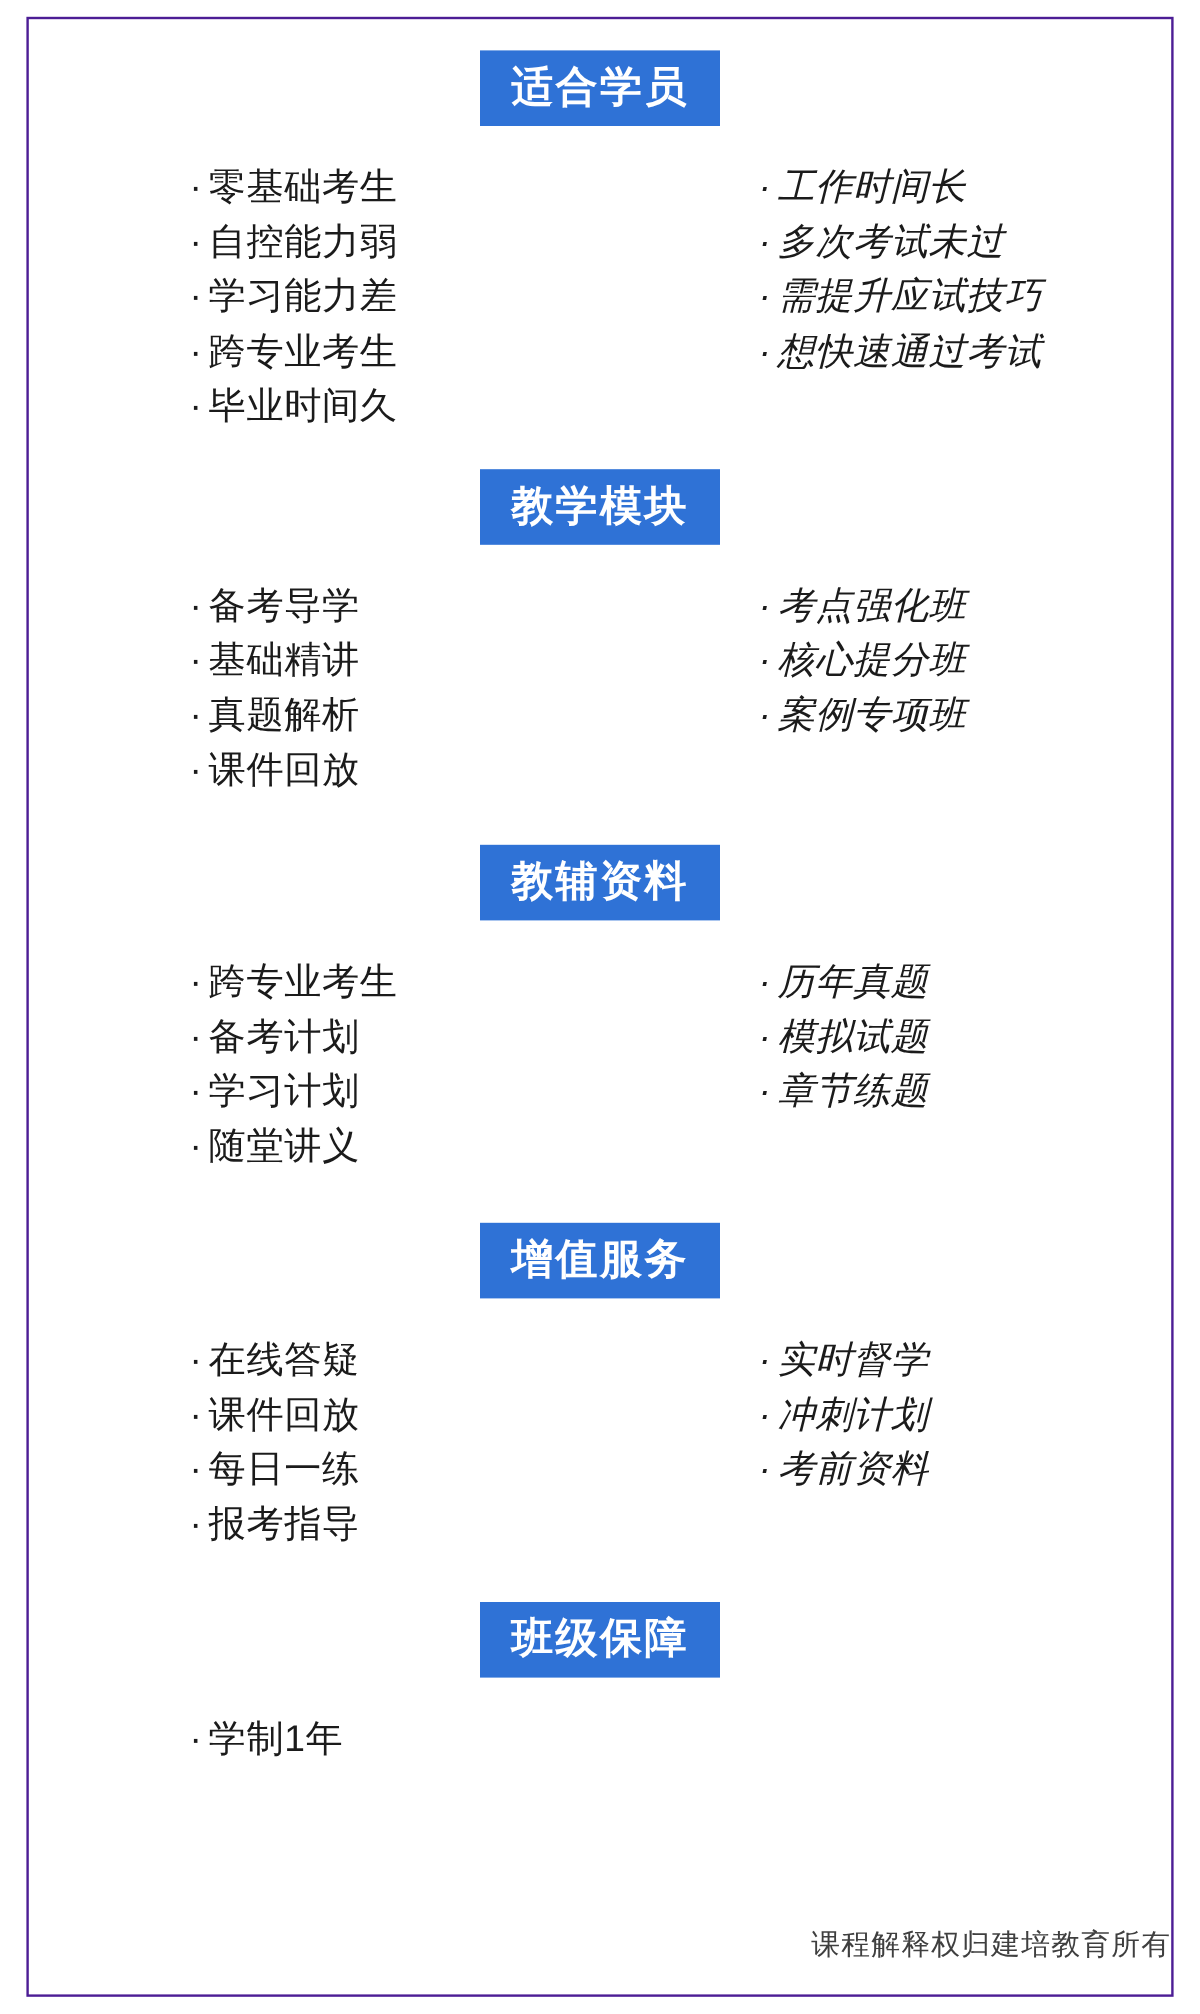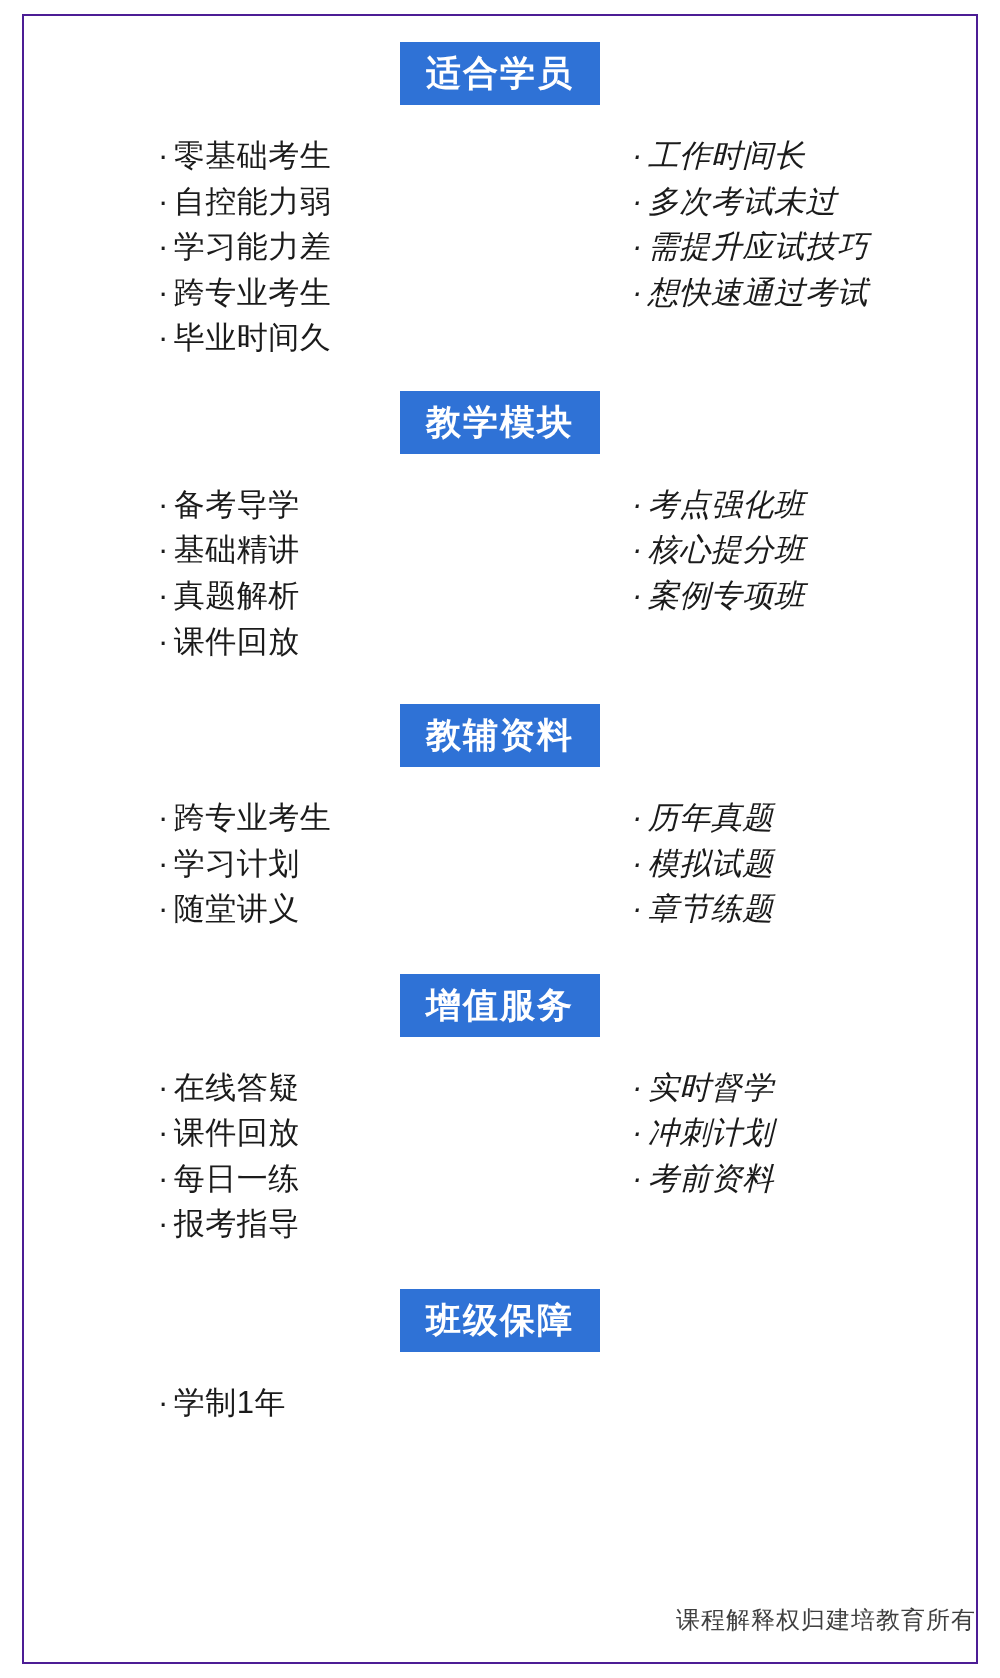--- a/index.html
+++ b/index.html
@@ -145,6 +145,7 @@
       <div class="columns">
         <div class="col col-left">
           <div class="item"><span class="dot">·</span><span>跨专业考生</span></div>
+          <div class="item"><span class="dot">·</span><span>备考计划</span></div>
           <div class="item"><span class="dot">·</span><span>学习计划</span></div>
           <div class="item"><span class="dot">·</span><span>随堂讲义</span></div>
         </div>

